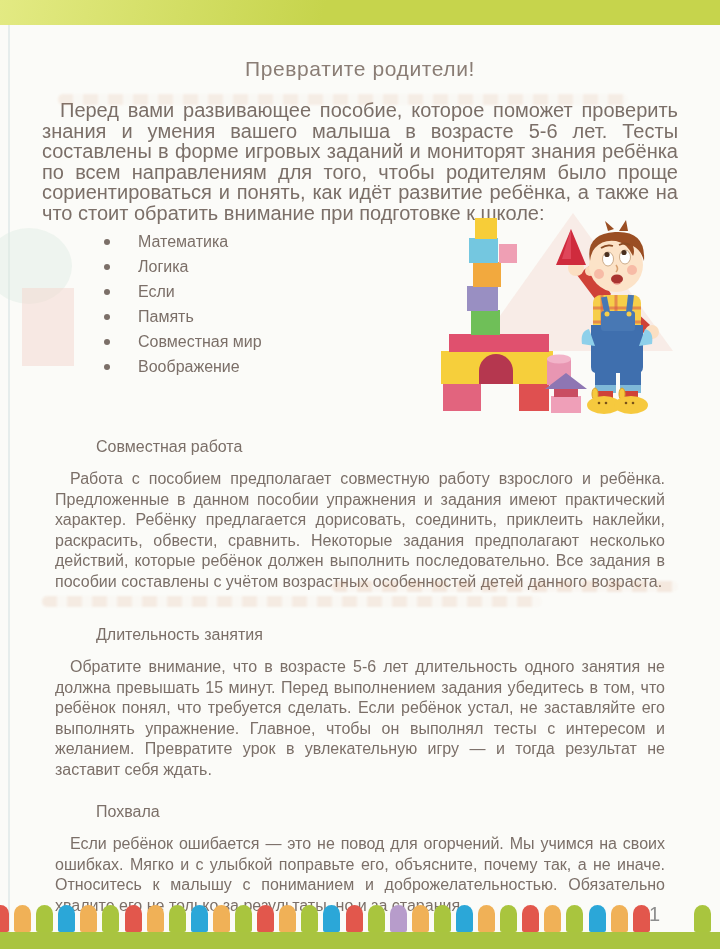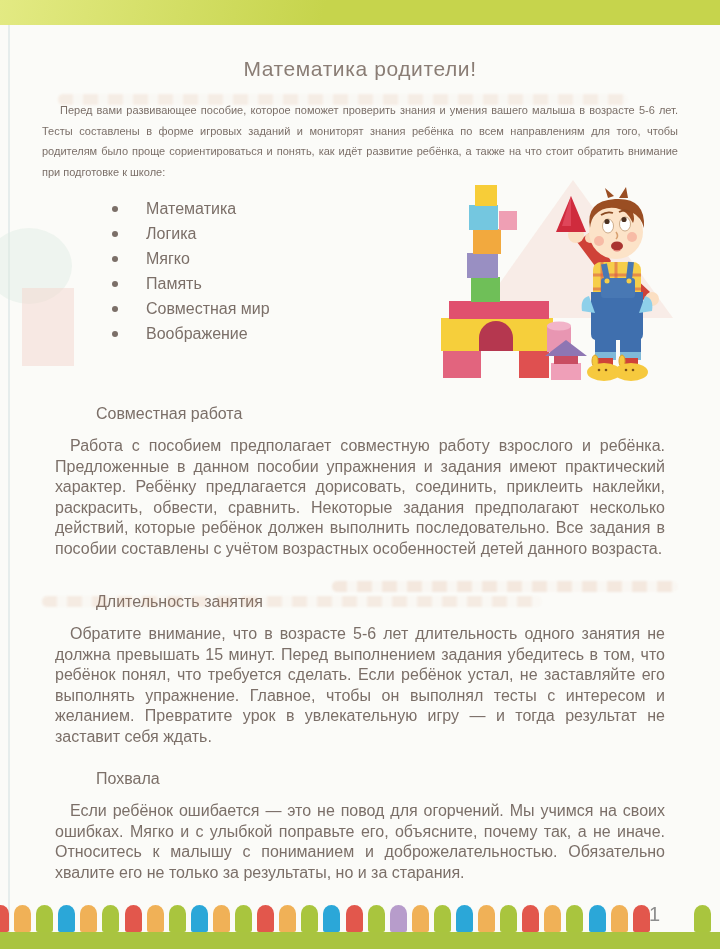--- a/index.html
+++ b/index.html
@@ -53,7 +53,7 @@
 
   <div class="content">
 
-    <h1 class="title" style="color: rgb(138, 125, 117);">Математика родители!</h1>
+    <h1 class="title" style="color: rgb(138, 125, 117);">Превратите родители!</h1>
     <div class="artifact a-title"></div>
 
     <p class="intro">Перед вами развивающее пособие, которое поможет проверить знания и умения вашего малыша в возрасте 5-6 лет. Тесты составлены в форме игровых заданий и мониторят знания ребёнка по всем направлениям для того, чтобы родителям было проще сориентироваться и понять, как идёт развитие ребёнка, а также на что стоит обратить внимание при подготовке к школе:</p>

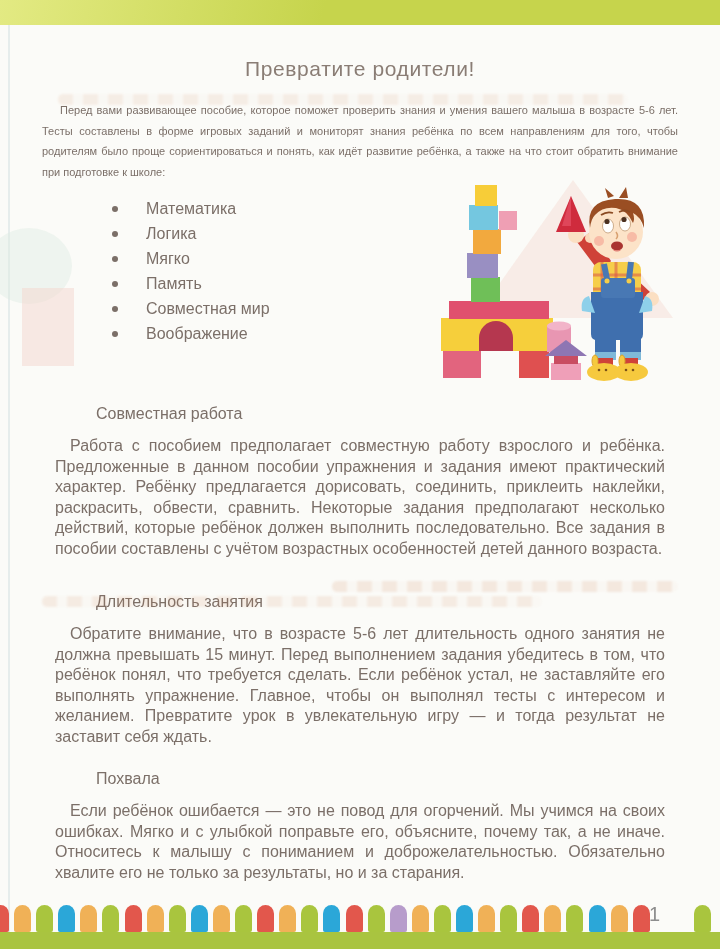--- a/index.html
+++ b/index.html
@@ -16,7 +16,7 @@
 
   .content{position:absolute;top:25px;left:42px;width:636px;}
   .title{margin:32px 0 0;text-align:center;font-size:21px;font-weight:normal;letter-spacing:.6px;}
-  .intro{margin:19px 0 0;font-size:11px;line-height:20.5px;text-align:justify;text-indent:18px;}
+  .intro{margin:19px 0 0;font-size:20px;line-height:20.5px;text-align:justify;text-indent:18px;}
 
   .artifact{position:absolute;height:11px;border-radius:5px;filter:blur(1.3px);
     background:repeating-linear-gradient(90deg, rgba(210,140,95,.30) 0 15px, rgba(210,140,95,.06) 15px 25px);}

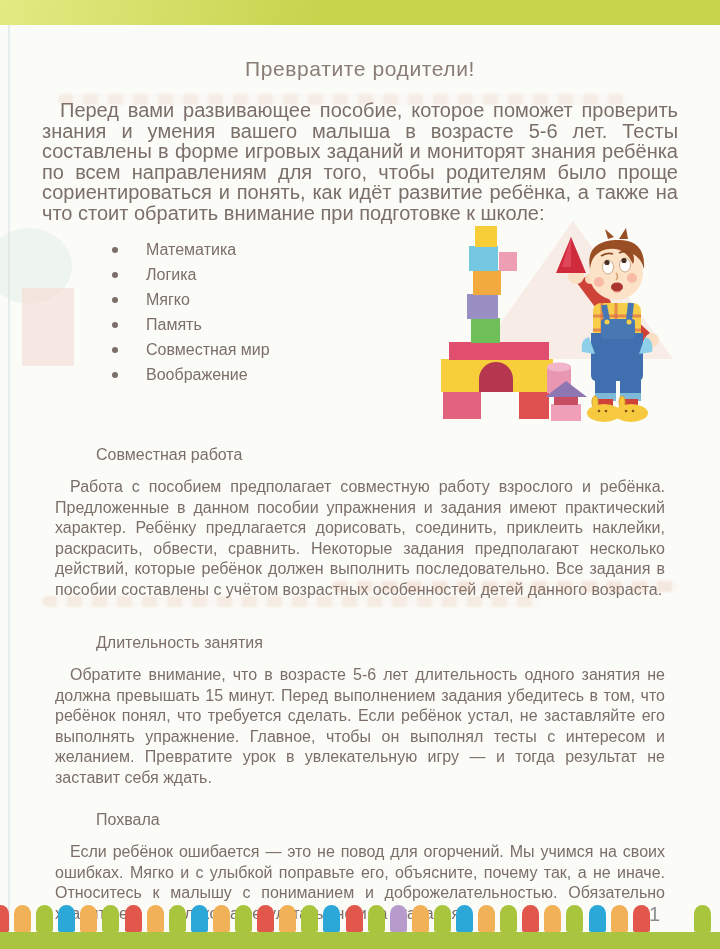--- a/index.html
+++ b/index.html
@@ -25,7 +25,7 @@
   .a-mid2{top:571px;left:0;width:500px;opacity:.45;}
 
   .list-zone{position:relative;height:200px;margin-top:2px;}
-  .skills{list-style:none;margin:12px;padding:2px 0 0 58px;}
+  .skills{list-style:none;margin:4px;padding:2px 0 0 58px;}
   .skills li{display:flex;align-items:center;height:25px;font-size:16px;}
   .dot{flex:0 0 auto;width:6px;height:6px;border-radius:50%;background:#7b6f68;margin-right:28px;}
   .illustration{position:absolute;right:0;top:-14px;width:255px;height:205px;}

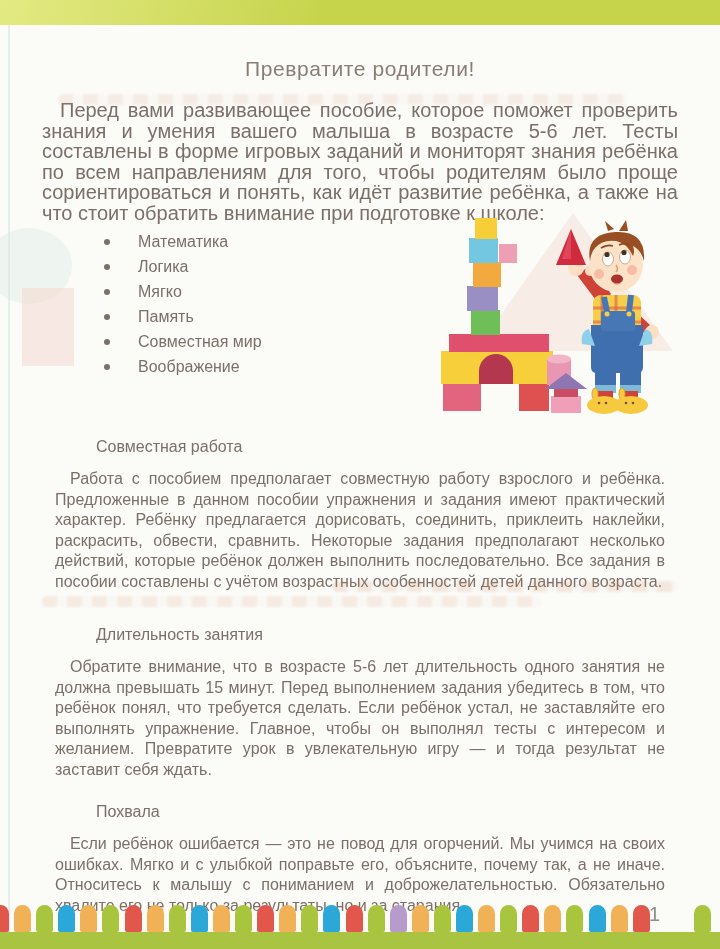--- a/index.html
+++ b/index.html
@@ -70,7 +70,7 @@
           </li>
         <li>
             <span class="dot"></span>
-            <span>Мягко</span>
+            <span>Если</span>
           </li>
         <li>
             <span class="dot"></span>

